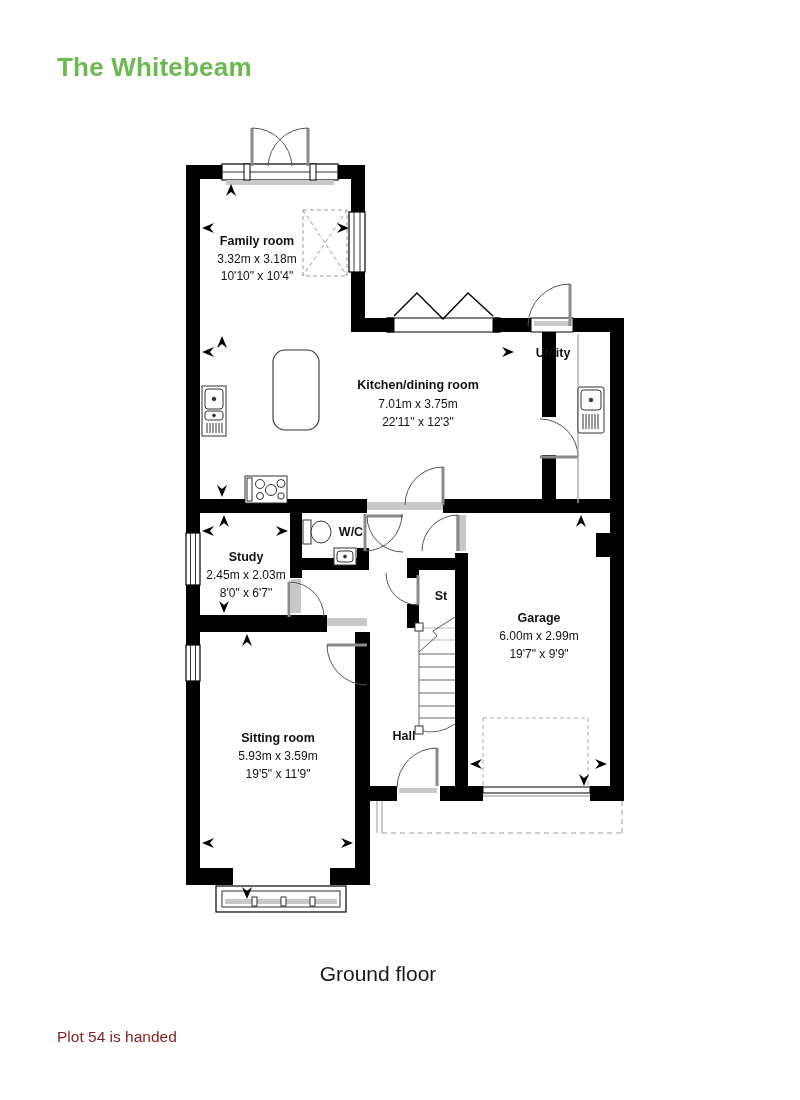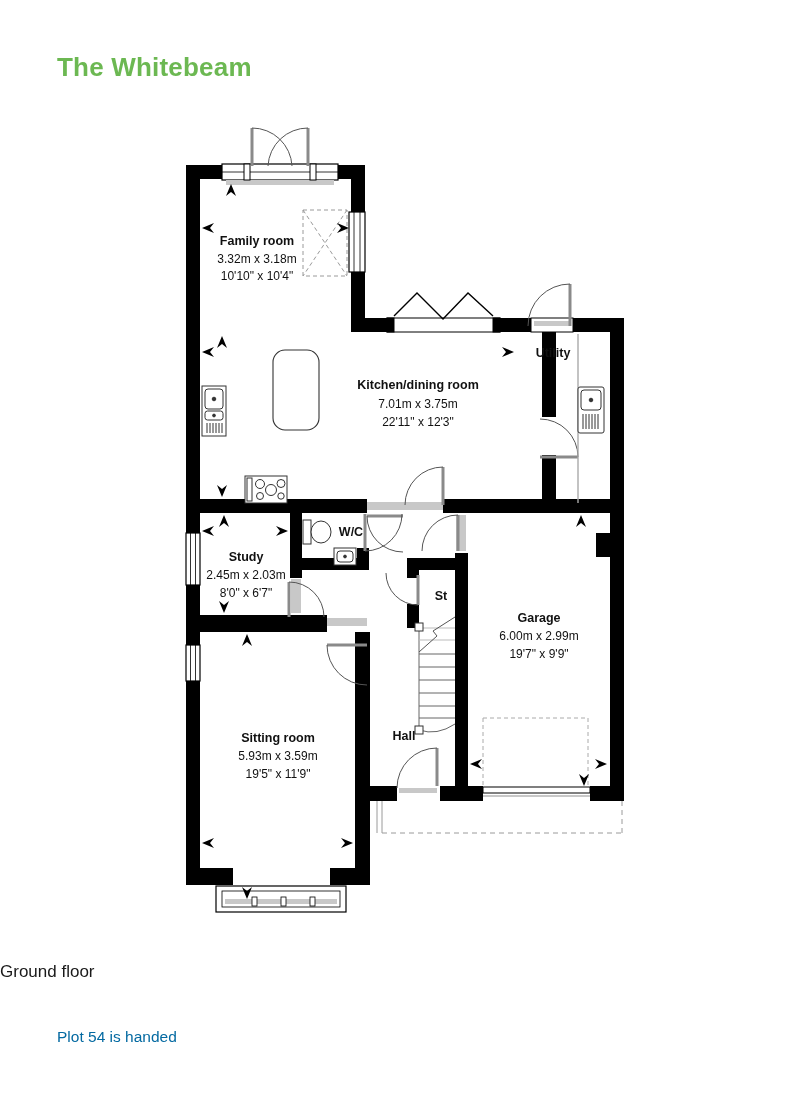--- a/index.html
+++ b/index.html
@@ -5,7 +5,7 @@
   html,body{margin:0;padding:0;background:#ffffff;}
   body{width:800px;height:1100px;position:relative;font-family:"Liberation Sans",sans-serif;color:#1a1a1a;}
   .page-title{position:absolute;left:57px;top:52px;margin:0;font-size:26px;font-weight:bold;letter-spacing:.2px;}
-  .floor-caption{position:absolute;left:0;top:962px;width:756px;text-align:left;font-size:17px;color:#1a1a1a;}
+  .floor-caption{position:absolute;left:0;top:962px;width:756px;text-align:center;font-size:21px;color:#1a1a1a;}
   .footnote{position:absolute;left:57px;top:1028px;font-size:15.5px;color:#0369a1;}
   svg{position:absolute;left:0;top:0;}
   svg text{font-family:"Liberation Sans",sans-serif;fill:#111;}

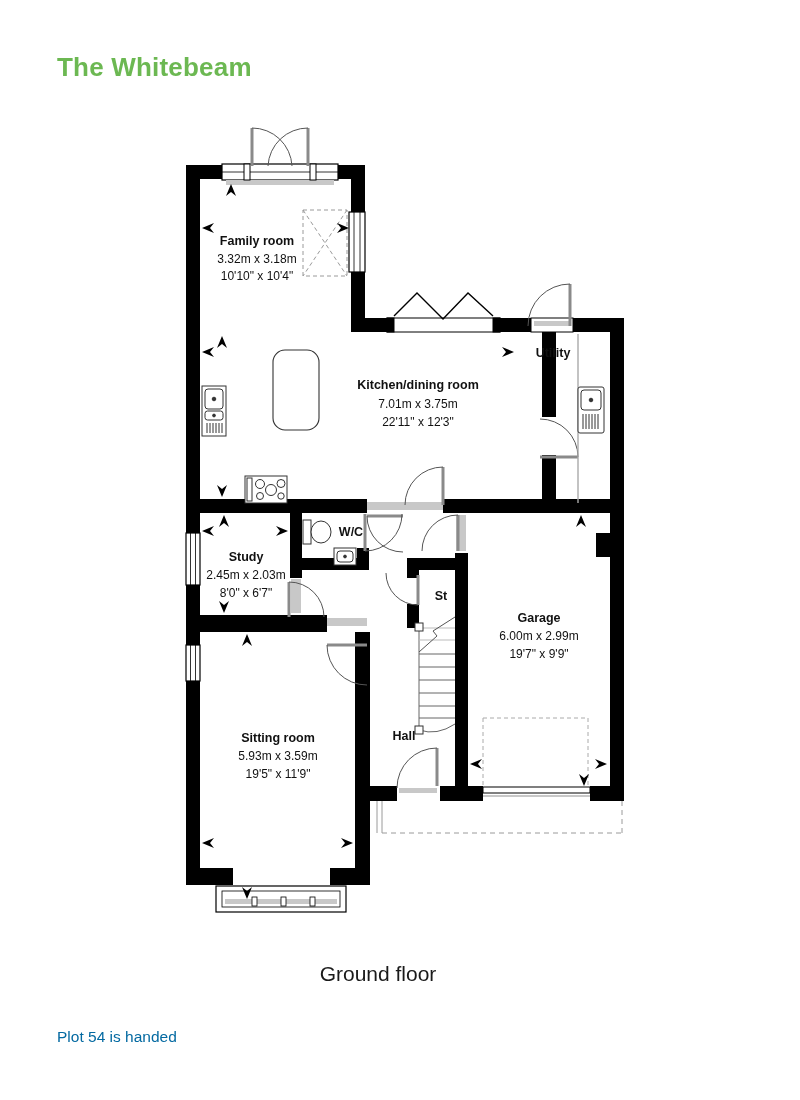--- a/index.html
+++ b/index.html
@@ -6,7 +6,7 @@
   body{width:800px;height:1100px;position:relative;font-family:"Liberation Sans",sans-serif;color:#1a1a1a;}
   .page-title{position:absolute;left:57px;top:52px;margin:0;font-size:26px;font-weight:bold;letter-spacing:.2px;}
   .floor-caption{position:absolute;left:0;top:962px;width:756px;text-align:center;font-size:21px;color:#1a1a1a;}
-  .footnote{position:absolute;left:57px;top:1028px;font-size:15.5px;color:#0369a1;}
+  .footnote{position:absolute;left:57px;top:1028px;font-size:15.5px;color:#7f1d1d;}
   svg{position:absolute;left:0;top:0;}
   svg text{font-family:"Liberation Sans",sans-serif;fill:#111;}
   .rname{font-size:12.5px;font-weight:bold;}

